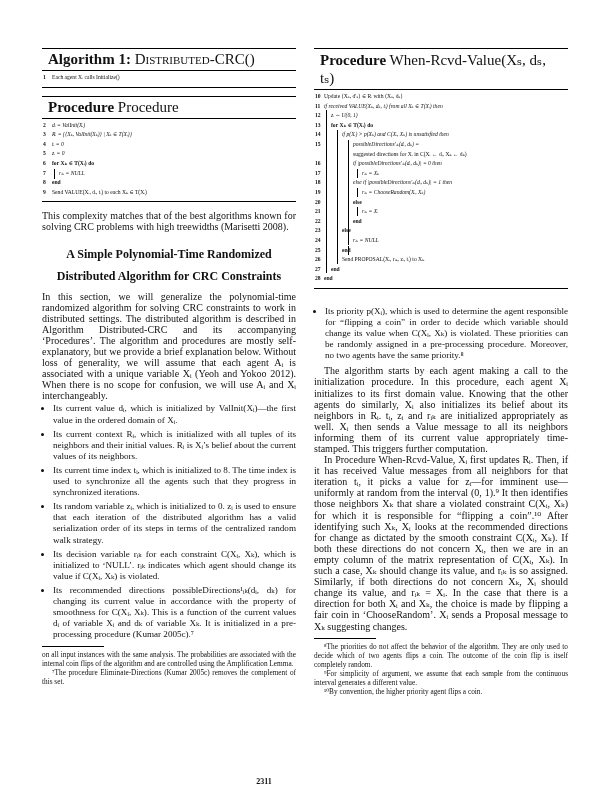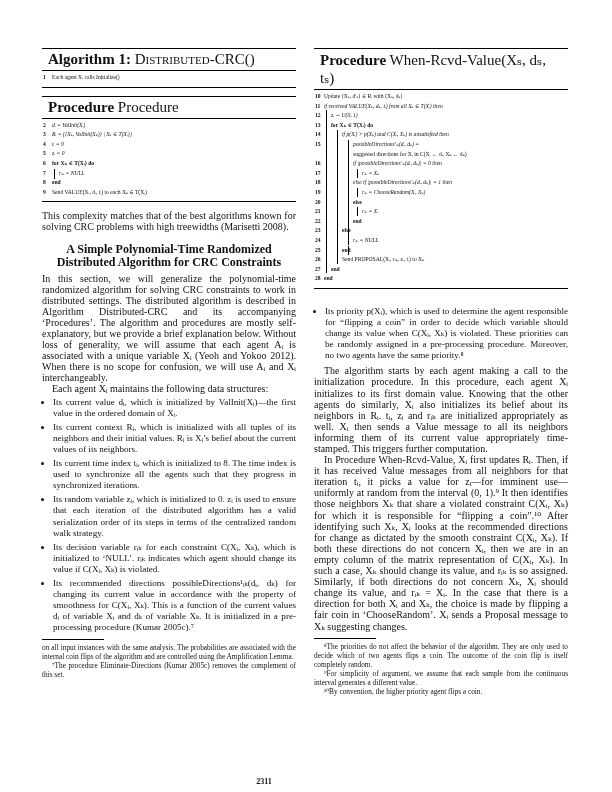--- a/index.html
+++ b/index.html
@@ -24,7 +24,7 @@
 
   .para { font-size: 10px; line-height: 11.1px; text-align: justify; margin: 0; }
   .indent { text-indent: 10px; }
-  h2.sec { font-size: 12px; font-weight: bold; text-align: center; line-height: 13px; margin: 10px 0 4px 0; }
+  h2.sec { font-size: 12px; font-weight: bold; text-align: center; line-height: 22px; margin: 10px 0 4px 0; }
   ul.bul { margin: 2px 0 0 0; padding: 0 0 0 11px; }
   ul.bul li { font-size: 9.1px; line-height: 11.1px; text-align: justify; margin-bottom: 3px; }
   .fnrule { width: 62px; border-top: 0.8px solid #000; margin: 6px 0 3px 0; }

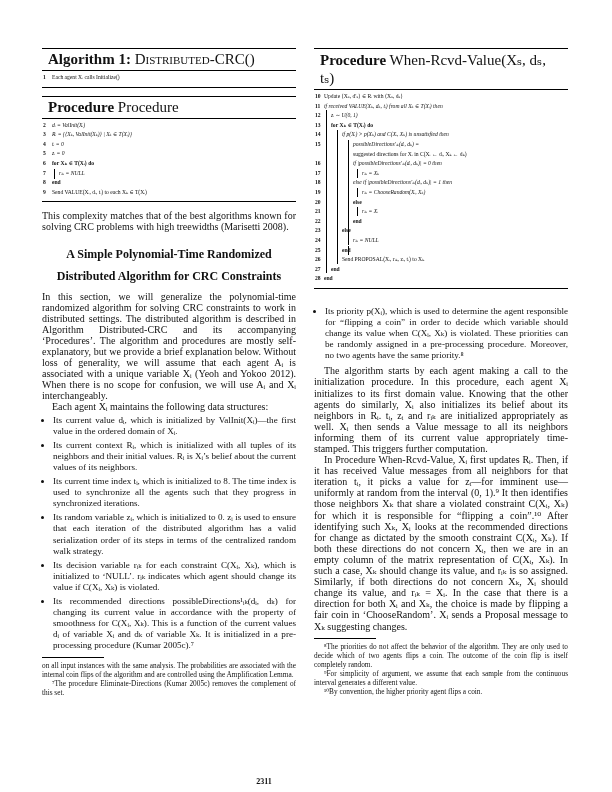--- a/index.html
+++ b/index.html
@@ -97,7 +97,6 @@
   <h2 class="sec">A Simple Polynomial-Time Randomized Distributed Algorithm for CRC Constraints</h2>
 
   <p class="para">In this section, we will generalize the polynomial-time randomized algorithm for solving CRC constraints to work in distributed settings. The distributed algorithm is described in Algorithm Distributed-CRC and its accompanying ‘Procedures’. The algorithm and procedures are mostly self-explanatory, but we provide a brief explanation below. Without loss of generality, we will assume that each agent Aᵢ is associated with a unique variable Xᵢ (Yeoh and Yokoo 2012). When there is no scope for confusion, we will use Aᵢ and Xᵢ interchangeably.</p>
-  <p class="para indent">Each agent Xᵢ maintains the following data structures:</p>
 
   <ul class="bul">
     <li>Its current value dᵢ, which is initialized by ValInit(Xᵢ)—the first value in the ordered domain of Xᵢ.</li>

